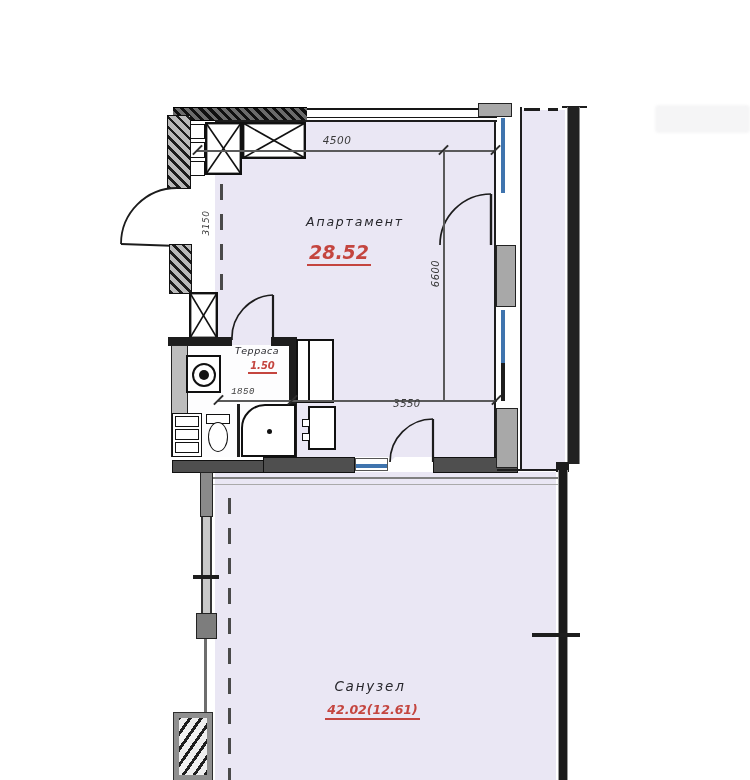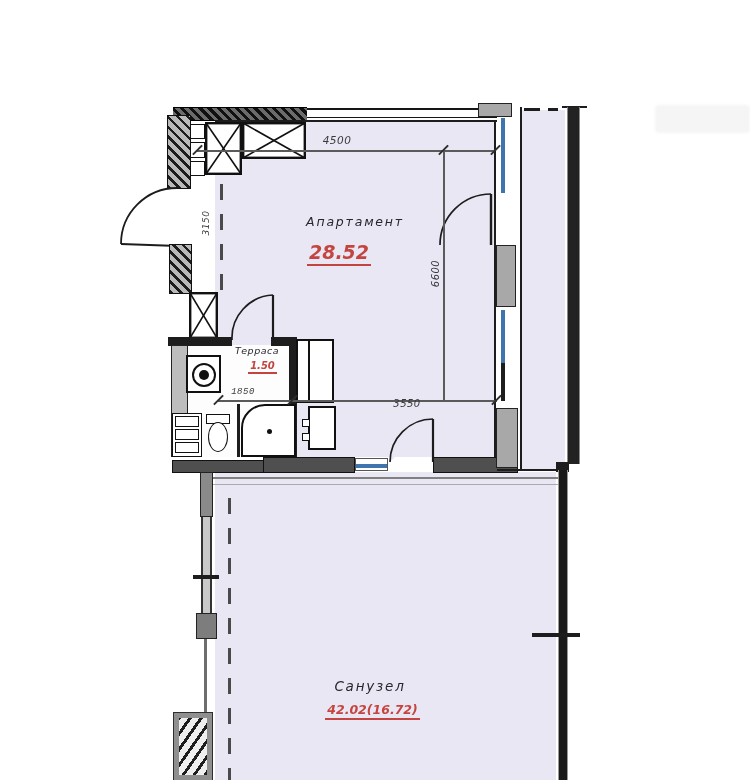--- a/index.html
+++ b/index.html
@@ -185,7 +185,7 @@
   <div class="abs area" style="left:240px;top:360px;width:45px;font-size:10px;"><span>1.50</span></div>
 
   <div class="abs lbl" style="left:320px;top:678px;width:100px;font-size:13.5px;">Санузел</div>
-  <div class="abs area" style="left:315px;top:702px;width:115px;font-size:12.5px;"><span>42.02(16.72)</span></div>
+  <div class="abs area" style="left:315px;top:702px;width:115px;font-size:12.5px;"><span>42.02(12.61)</span></div>
 
   <div class="abs watermark" style="left:655px;top:105px;width:95px;height:28px;"></div>
 

